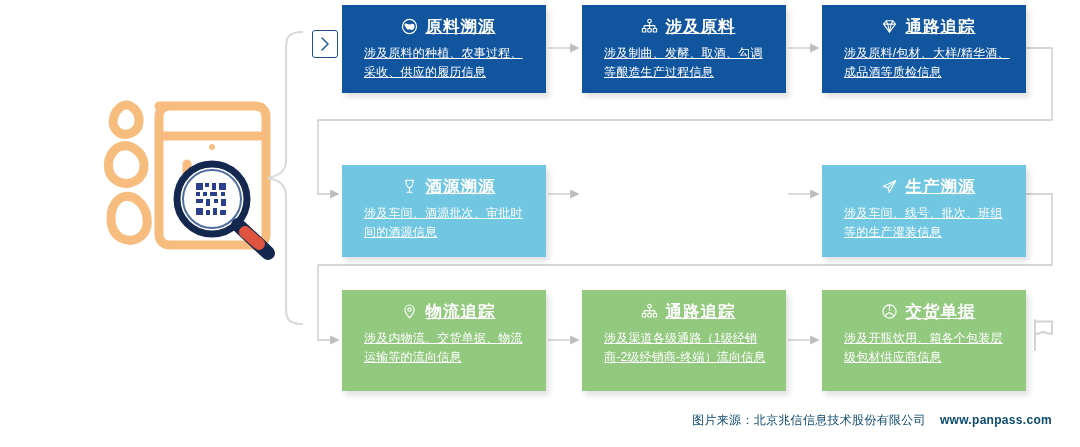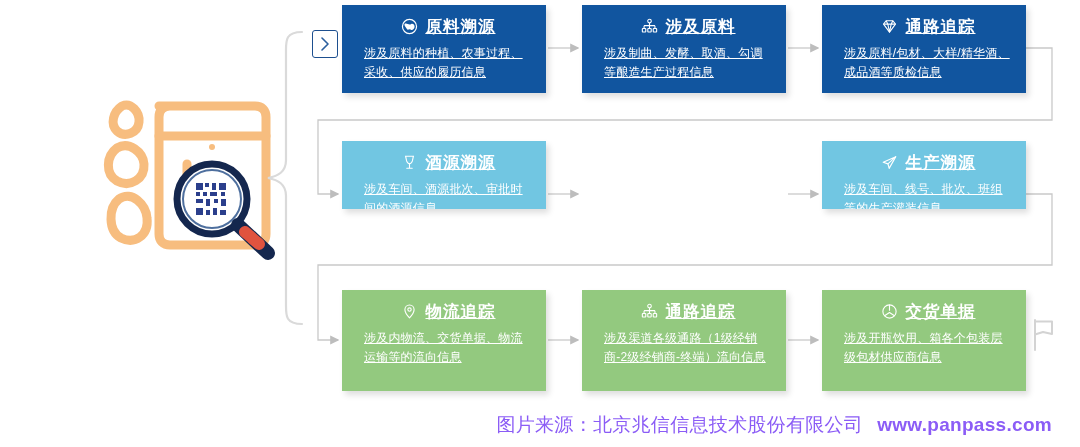--- a/index.html
+++ b/index.html
@@ -113,7 +113,7 @@
   .col3 { left: 822px; width: 204px; }
 
   .r1 { top: 5px;   height: 88px; }
-  .r2 { top: 141px; height: 68px; }
+  .r2 { top: 165px; height: 92px; }
   .r3 { top: 290px; height: 101px; }
 
   

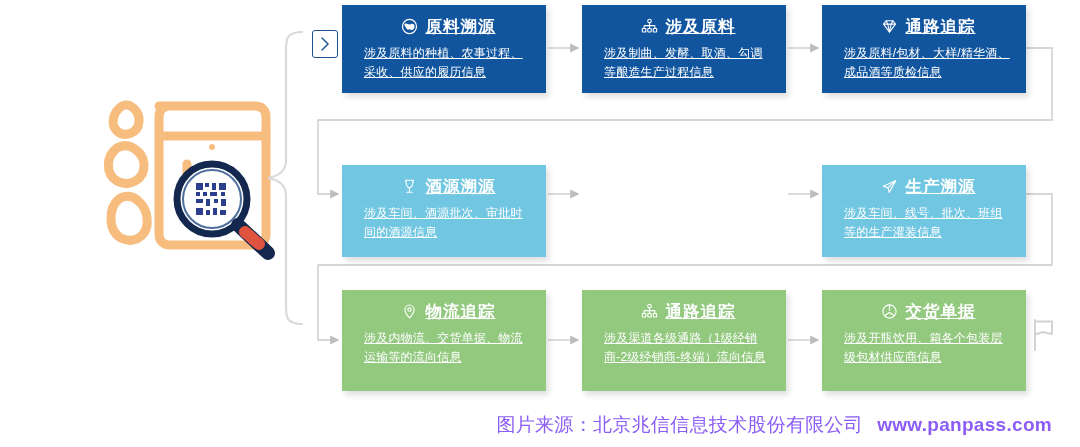--- a/index.html
+++ b/index.html
@@ -132,8 +132,8 @@
     top: 412px;
     width: 1052px;
     text-align: right;
-    font-size: 19px;
-    color: #8b5cf6;
+    font-size: 12px;
+    color: #0c4a6e;
     letter-spacing: 0.3px;
   }
   #footer .src { margin-right: 14px; }

